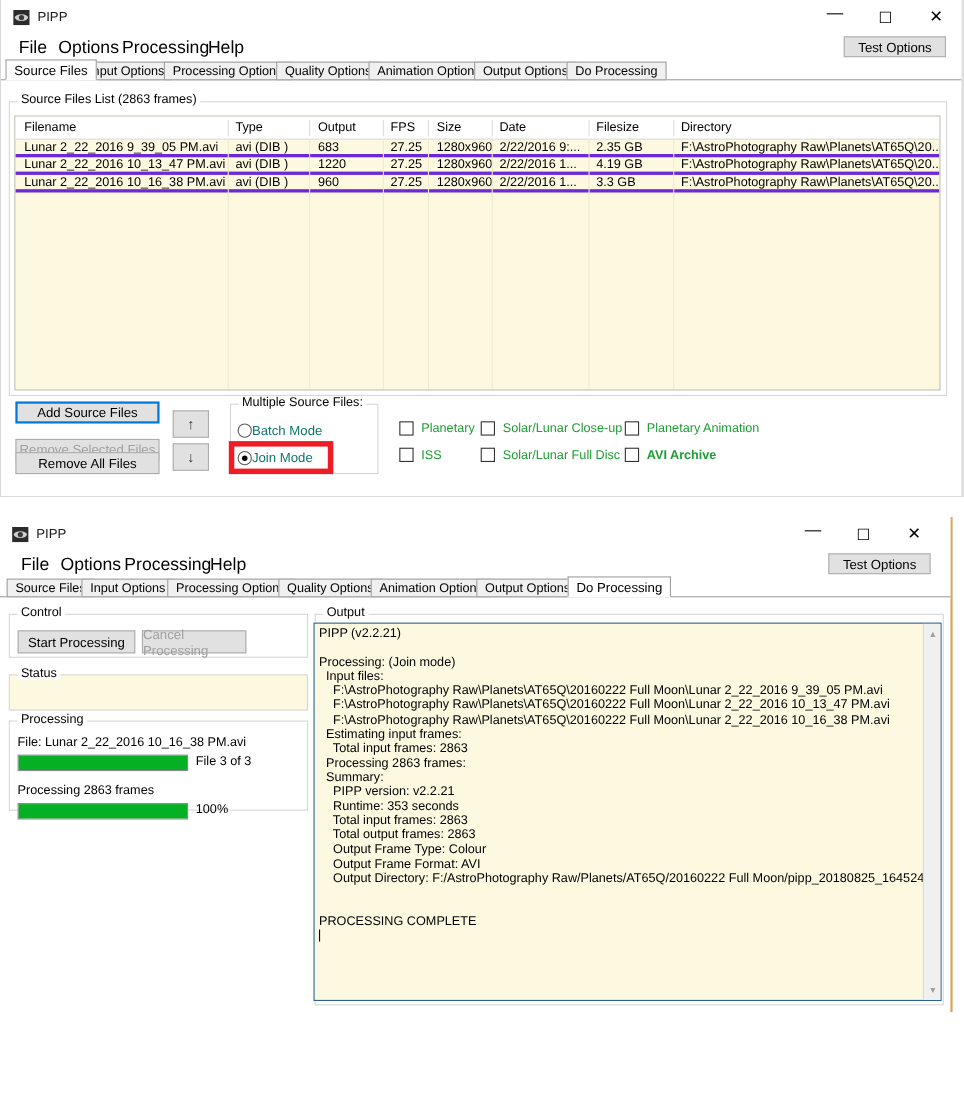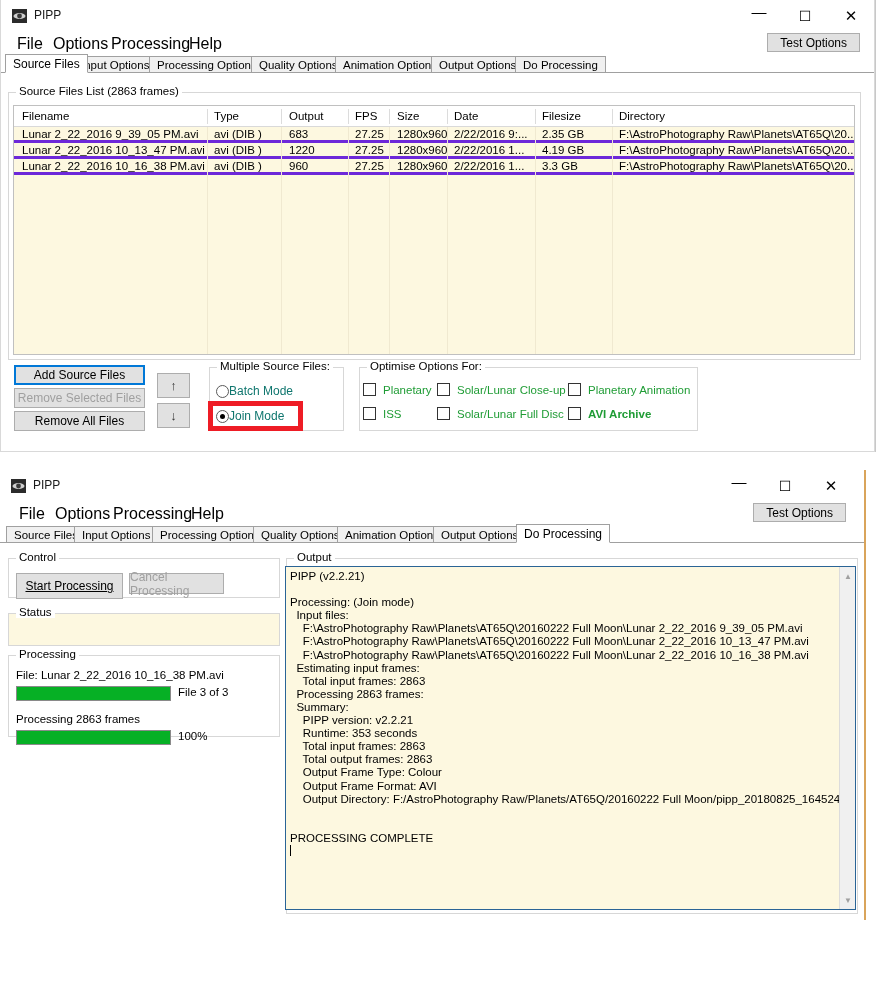--- a/index.html
+++ b/index.html
@@ -236,9 +236,6 @@
     </div>
     <div id="join-highlight" style="left:208px; top:401px; width:95px; height:30px;"></div>
 
-    <div class="group" style="left:359px; top:367px; width:339px; height:64px;">
-      <div class="glabel">Optimise Options For:</div>
-    </div>
     <div class="cb-row" style="left:363px; top:383px;">
       <span class="cb"></span>
       <span class="cblabel">Planetary</span>

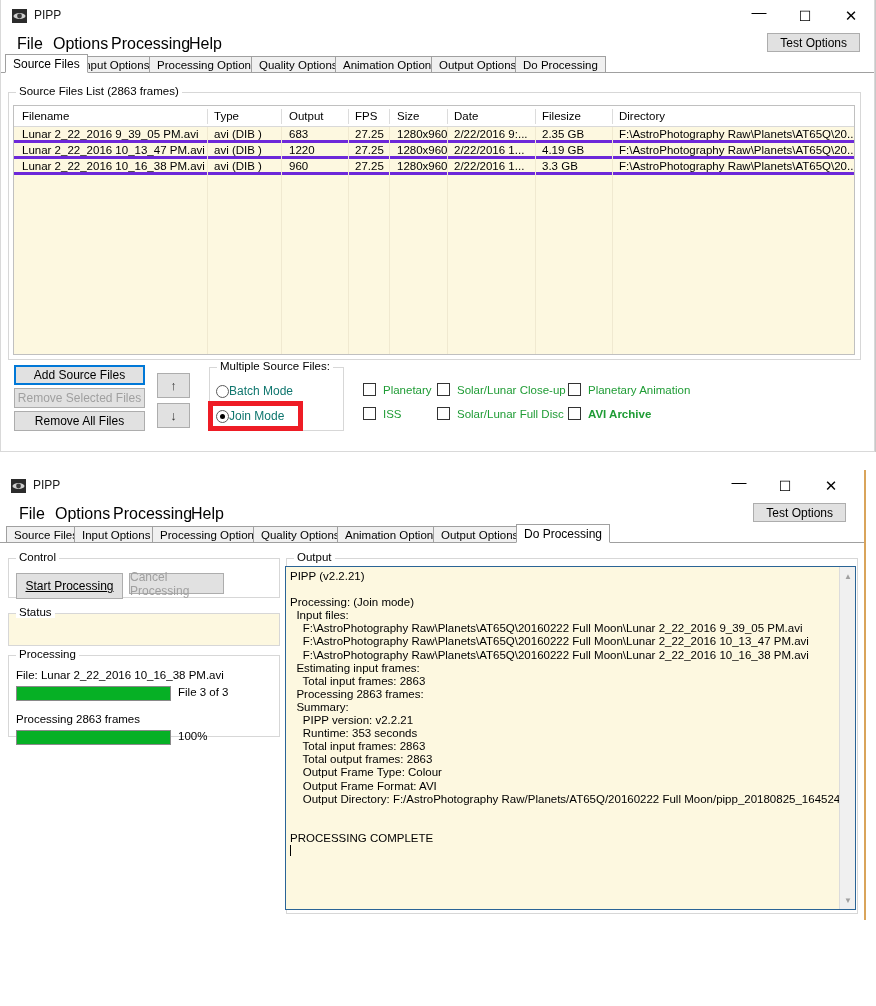--- a/index.html
+++ b/index.html
@@ -217,7 +217,7 @@
     </div>
 
     <div class="btn focus" style="position:absolute; left:14px; top:365px; width:131px; height:20px;">Add Source Files</div>
-    <div class="btn disabled" style="position:absolute; left:14px; top:388px; width:131px; height:20px;">Remove Selected Files</div>
+    <div class="btn disabled" style="position:absolute; left:14px; top:399px; width:131px; height:20px;">Remove Selected Files</div>
     <div class="btn" style="position:absolute; left:14px; top:411px; width:131px; height:20px;">Remove All Files</div>
 
     <div class="arrowbtn" style="left:157px; top:373px;">↑</div>

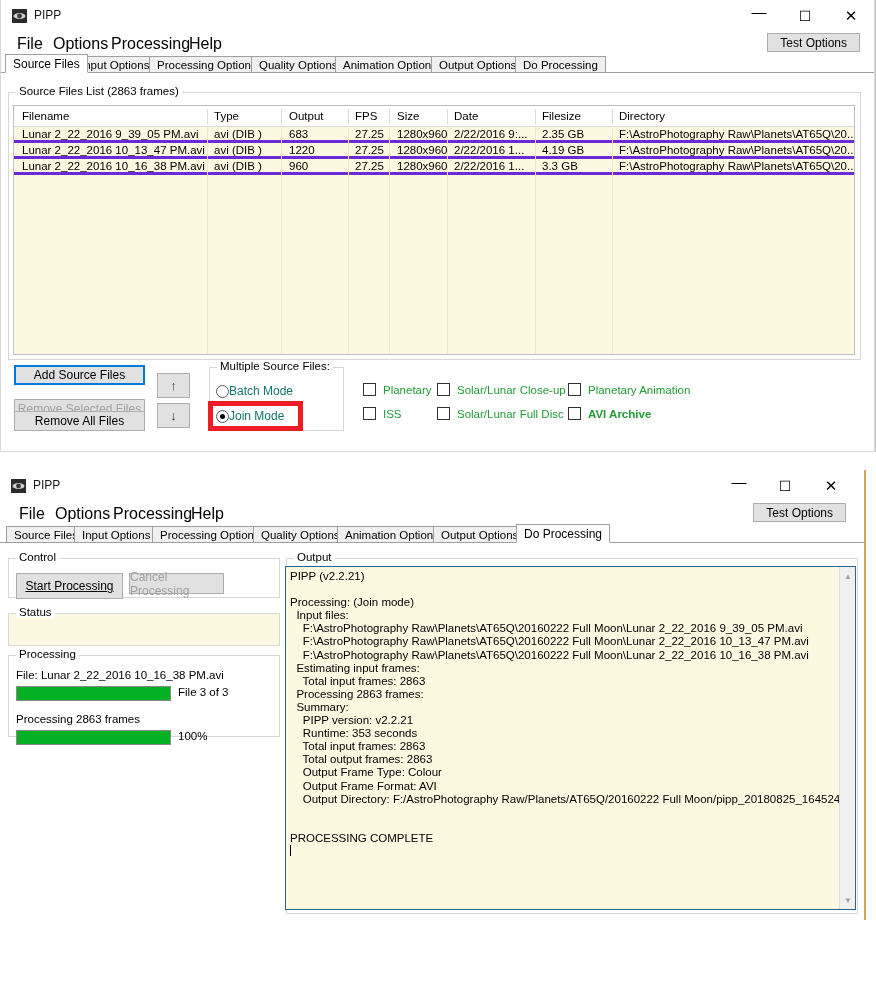--- a/index.html
+++ b/index.html
@@ -301,7 +301,7 @@
     <div class="group" style="left:8px; top:88px; width:272px; height:40px;">
       <div class="glabel">Control</div>
     </div>
-    <div class="btn" style="position:absolute; left:16px; top:103px; width:107px; height:26px;text-decoration:underline;">Start Processing</div>
+    <div class="btn" style="position:absolute; left:16px; top:103px; width:107px; height:21px;">Start Processing</div>
     <div class="btn disabled" style="position:absolute; left:129px; top:103px; width:95px; height:21px;">Cancel Processing</div>
 
     <div class="statusbox" style="left:8px; top:143px; width:272px; height:33px;">

